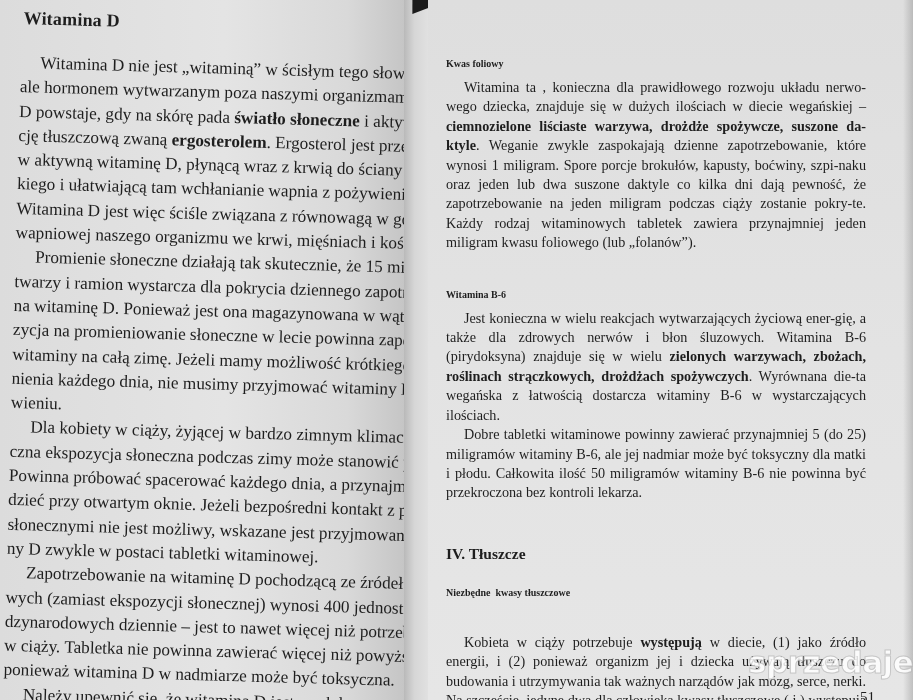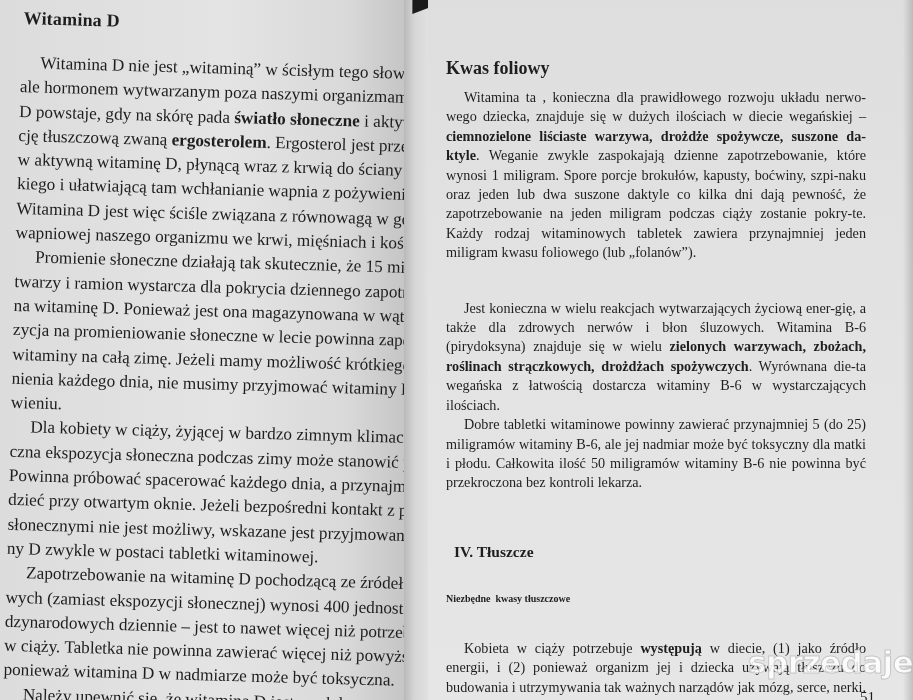--- a/index.html
+++ b/index.html
@@ -52,7 +52,7 @@
       position: absolute; left: 18px; top: 58px; width: 420px;
     }
     .page-right h3 {
-      margin: 0 0 9px 0; font-size: 18px; font-weight: bold;
+      margin: 0 0 9px 0; font-size: 10px; font-weight: bold;
     }
     .page-right h2 {
       margin: 8px; font-size: 15.5px; font-weight: bold;

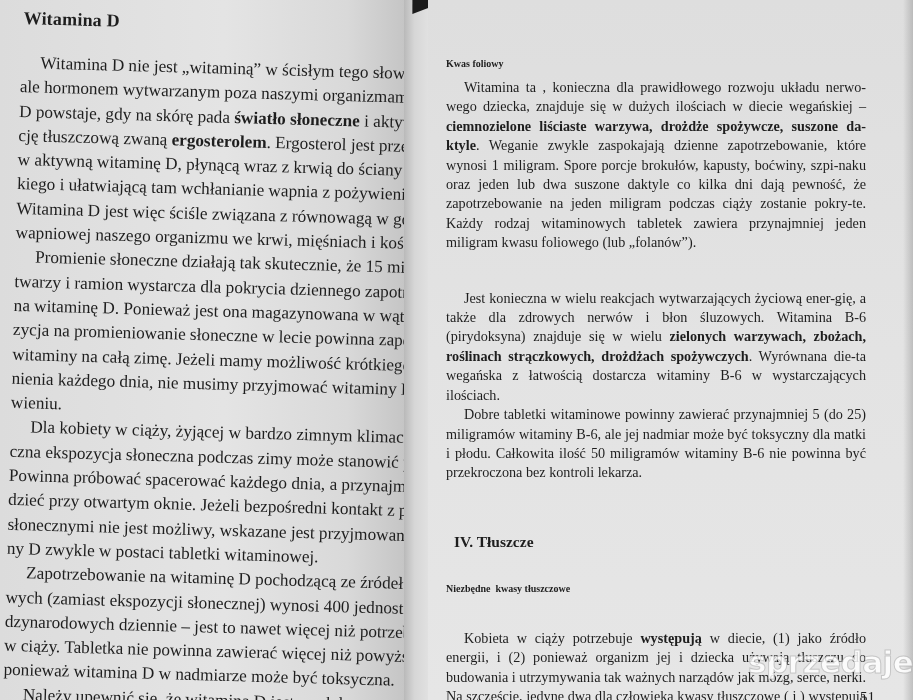--- a/index.html
+++ b/index.html
@@ -135,6 +135,7 @@
       <p>Witamina ta , konieczna dla prawidłowego rozwoju układu nerwo-wego dziecka, znajduje się w dużych ilościach w diecie wegańskiej – <b>ciemnozielone liściaste warzywa, drożdże spożywcze, suszone da-ktyle</b>. Weganie zwykle zaspokajają dzienne zapotrzebowanie, które wynosi 1 miligram. Spore porcje brokułów, kapusty, boćwiny, szpi-naku oraz jeden lub dwa suszone daktyle co kilka dni dają pewność, że zapotrzebowanie na jeden miligram podczas ciąży zostanie pokry-te. Każdy rodzaj witaminowych tabletek zawiera przynajmniej jeden miligram kwasu foliowego (lub „folanów”).</p>
 
       <div class="gap-a"></div>
+      <h3>Witamina B-6</h3>
       <p>Jest konieczna w wielu reakcjach wytwarzających życiową ener-gię, a także dla zdrowych nerwów i błon śluzowych. Witamina B-6 (pirydoksyna) znajduje się w wielu <b>zielonych warzywach, zbożach, roślinach strączkowych, drożdżach spożywczych</b>. Wyrównana die-ta wegańska z łatwością dostarcza witaminy B-6 w wystarczających ilościach.</p>
       <p>Dobre tabletki witaminowe powinny zawierać przynajmniej 5 (do 25) miligramów witaminy B-6, ale jej nadmiar może być toksyczny dla matki i płodu. Całkowita ilość 50 miligramów witaminy B-6 nie powinna być przekroczona bez kontroli lekarza.</p>
 

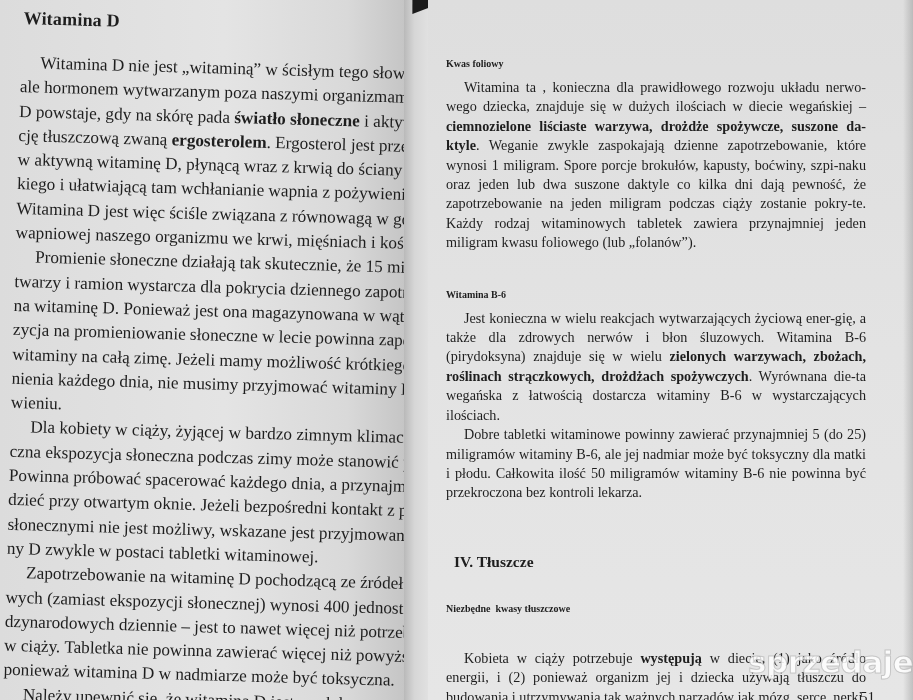--- a/index.html
+++ b/index.html
@@ -55,7 +55,7 @@
       margin: 0 0 9px 0; font-size: 10px; font-weight: bold;
     }
     .page-right h2 {
-      margin: 8px; font-size: 15.5px; font-weight: bold;
+      margin: 0; font-size: 15.5px; font-weight: bold;
     }
     .page-right p {
       margin: 0; font-size: 14.2px; line-height: 19.4px; text-align: justify;

